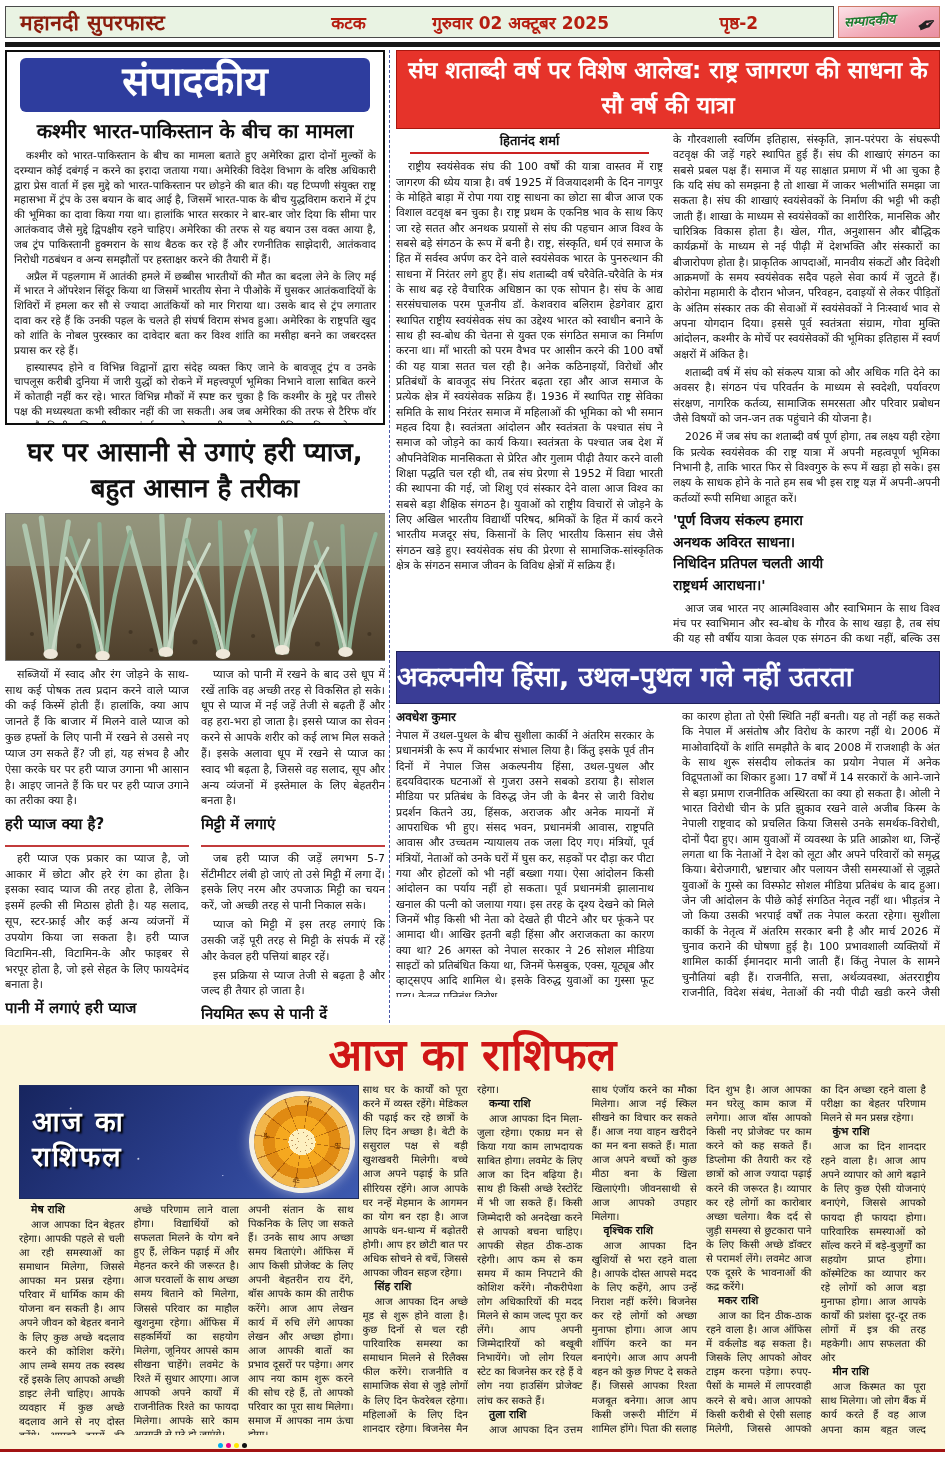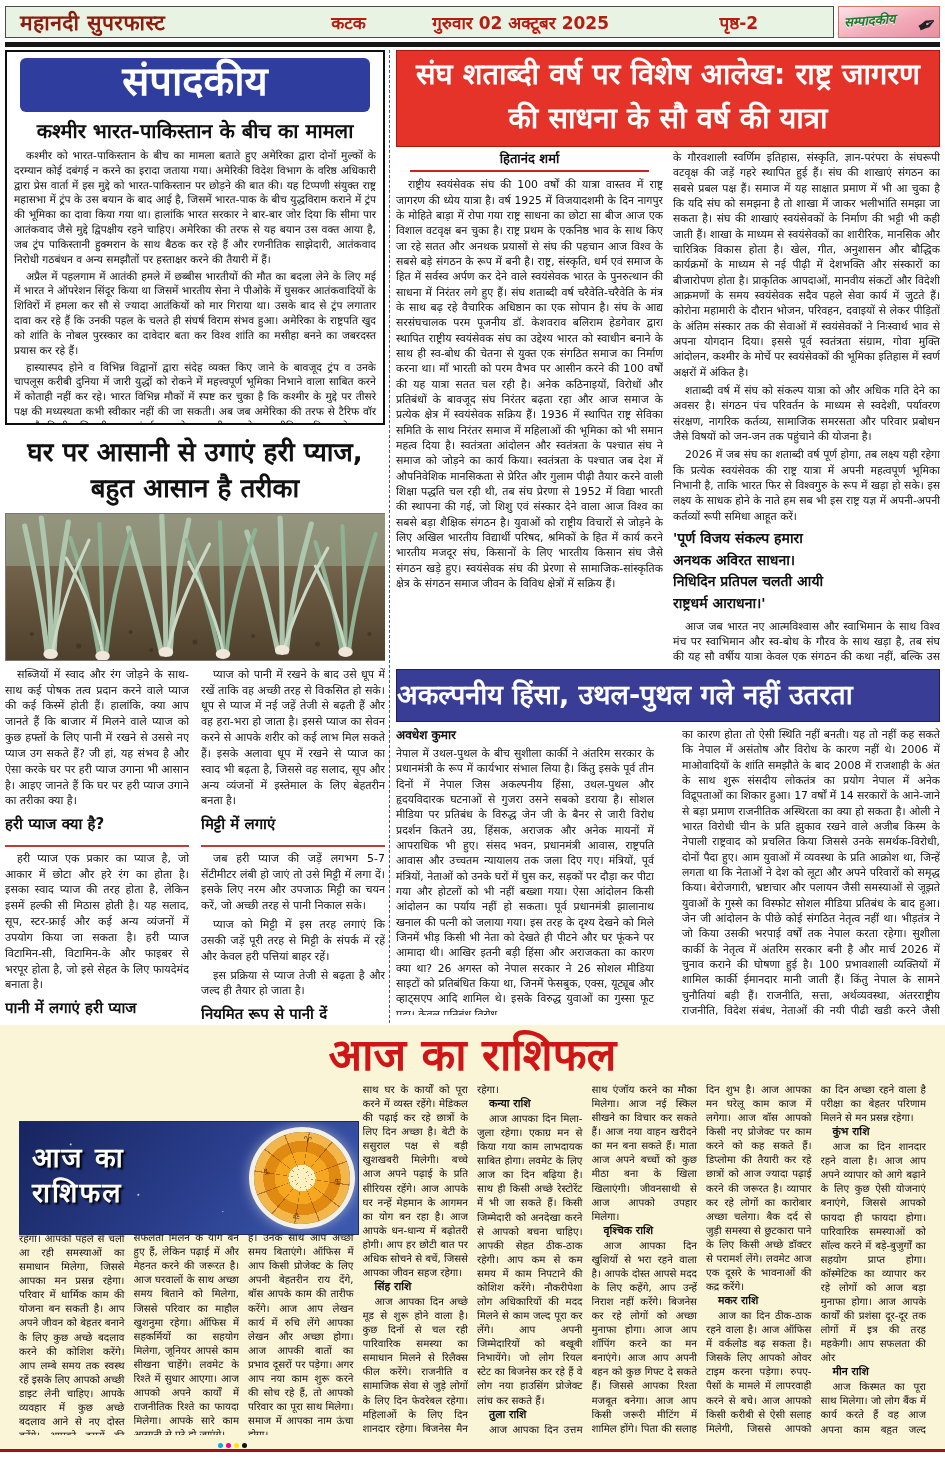--- a/index.html
+++ b/index.html
@@ -39,7 +39,7 @@
   .sub{font-size:15px;font-weight:800;border-bottom:2px solid #c23b3b;padding-bottom:9px;margin:5px 0 4px;}
 
   
-  .red-banner{background:#e6332a;color:#fff;text-align:center;font-size:29px;font-weight:800;line-height:1.5;padding:2px 6px 6px;border:1px solid #a9170f;margin-bottom:3px;}
+  .red-banner{background:#e6332a;color:#fff;text-align:center;font-size:23px;font-weight:800;line-height:1.5;padding:2px 6px 6px;border:1px solid #a9170f;margin-bottom:3px;}
   .s-cols{display:flex;gap:10px;height:514px;overflow:hidden;}
   .s-col{flex:1;overflow:hidden;font-size:10.8px;line-height:1.42;text-align:justify;}
   .s-col p{margin:0 0 3px;}

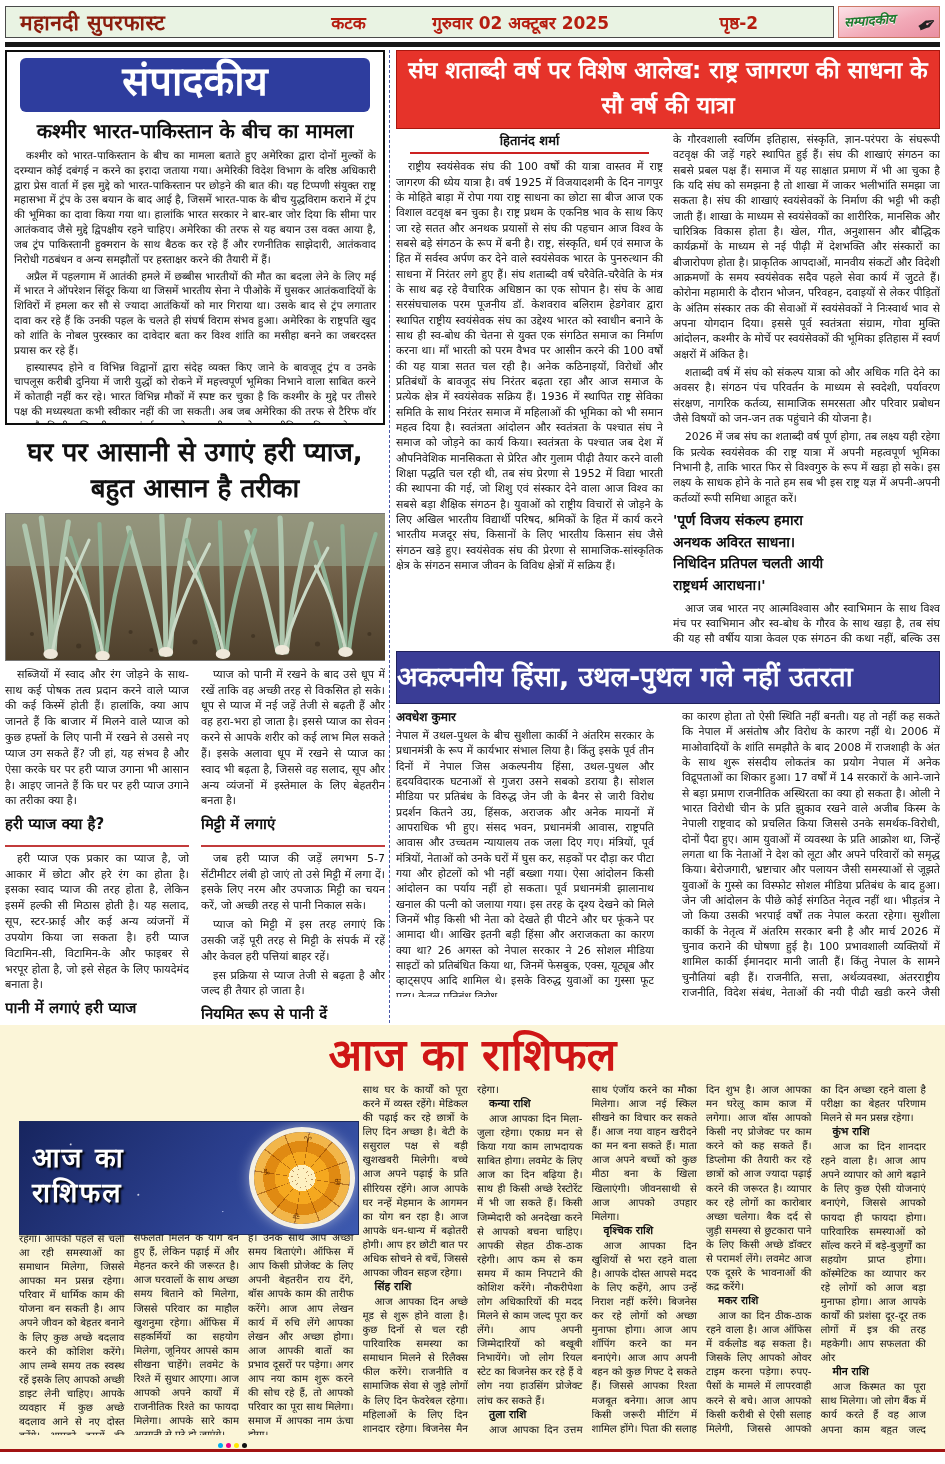--- a/index.html
+++ b/index.html
@@ -60,7 +60,7 @@
   .r-title{text-align:center;color:#cf1515;font-size:44px;font-weight:800;height:58px;line-height:60px;}
   .r-body{position:relative;height:352px;overflow:hidden;}
   .r-img{position:absolute;left:0;top:2px;width:338px;height:112px;border:1px solid #1d2b5e;overflow:hidden;
-    background:radial-gradient(1.5px 1.5px at 15% 20%,#fff,transparent),radial-gradient(1px 1px at 60% 80%,#cfd8ff,transparent),radial-gradient(1.5px 1.5px at 35% 65%,#fff,transparent),linear-gradient(130deg,#17255f 0%,#2b3f8e 55%,#3d5ab0 100%);margin-top:36px;}
+    background:radial-gradient(1.5px 1.5px at 15% 20%,#fff,transparent),radial-gradient(1px 1px at 60% 80%,#cfd8ff,transparent),radial-gradient(1.5px 1.5px at 35% 65%,#fff,transparent),linear-gradient(130deg,#17255f 0%,#2b3f8e 55%,#3d5ab0 100%);}
   .r-img-text{position:absolute;left:12px;top:18px;color:#fff;font-size:27px;font-weight:800;line-height:1.3;letter-spacing:2px;text-shadow:2px 2px 2px #000;}
   .wheel{position:absolute;right:8px;top:8px;width:96px;height:96px;border-radius:50%;transform:scaleY(.96) rotate(8deg);
     background:repeating-conic-gradient(rgba(120,50,0,.5) 0 1.6deg,transparent 1.6deg 30deg),

